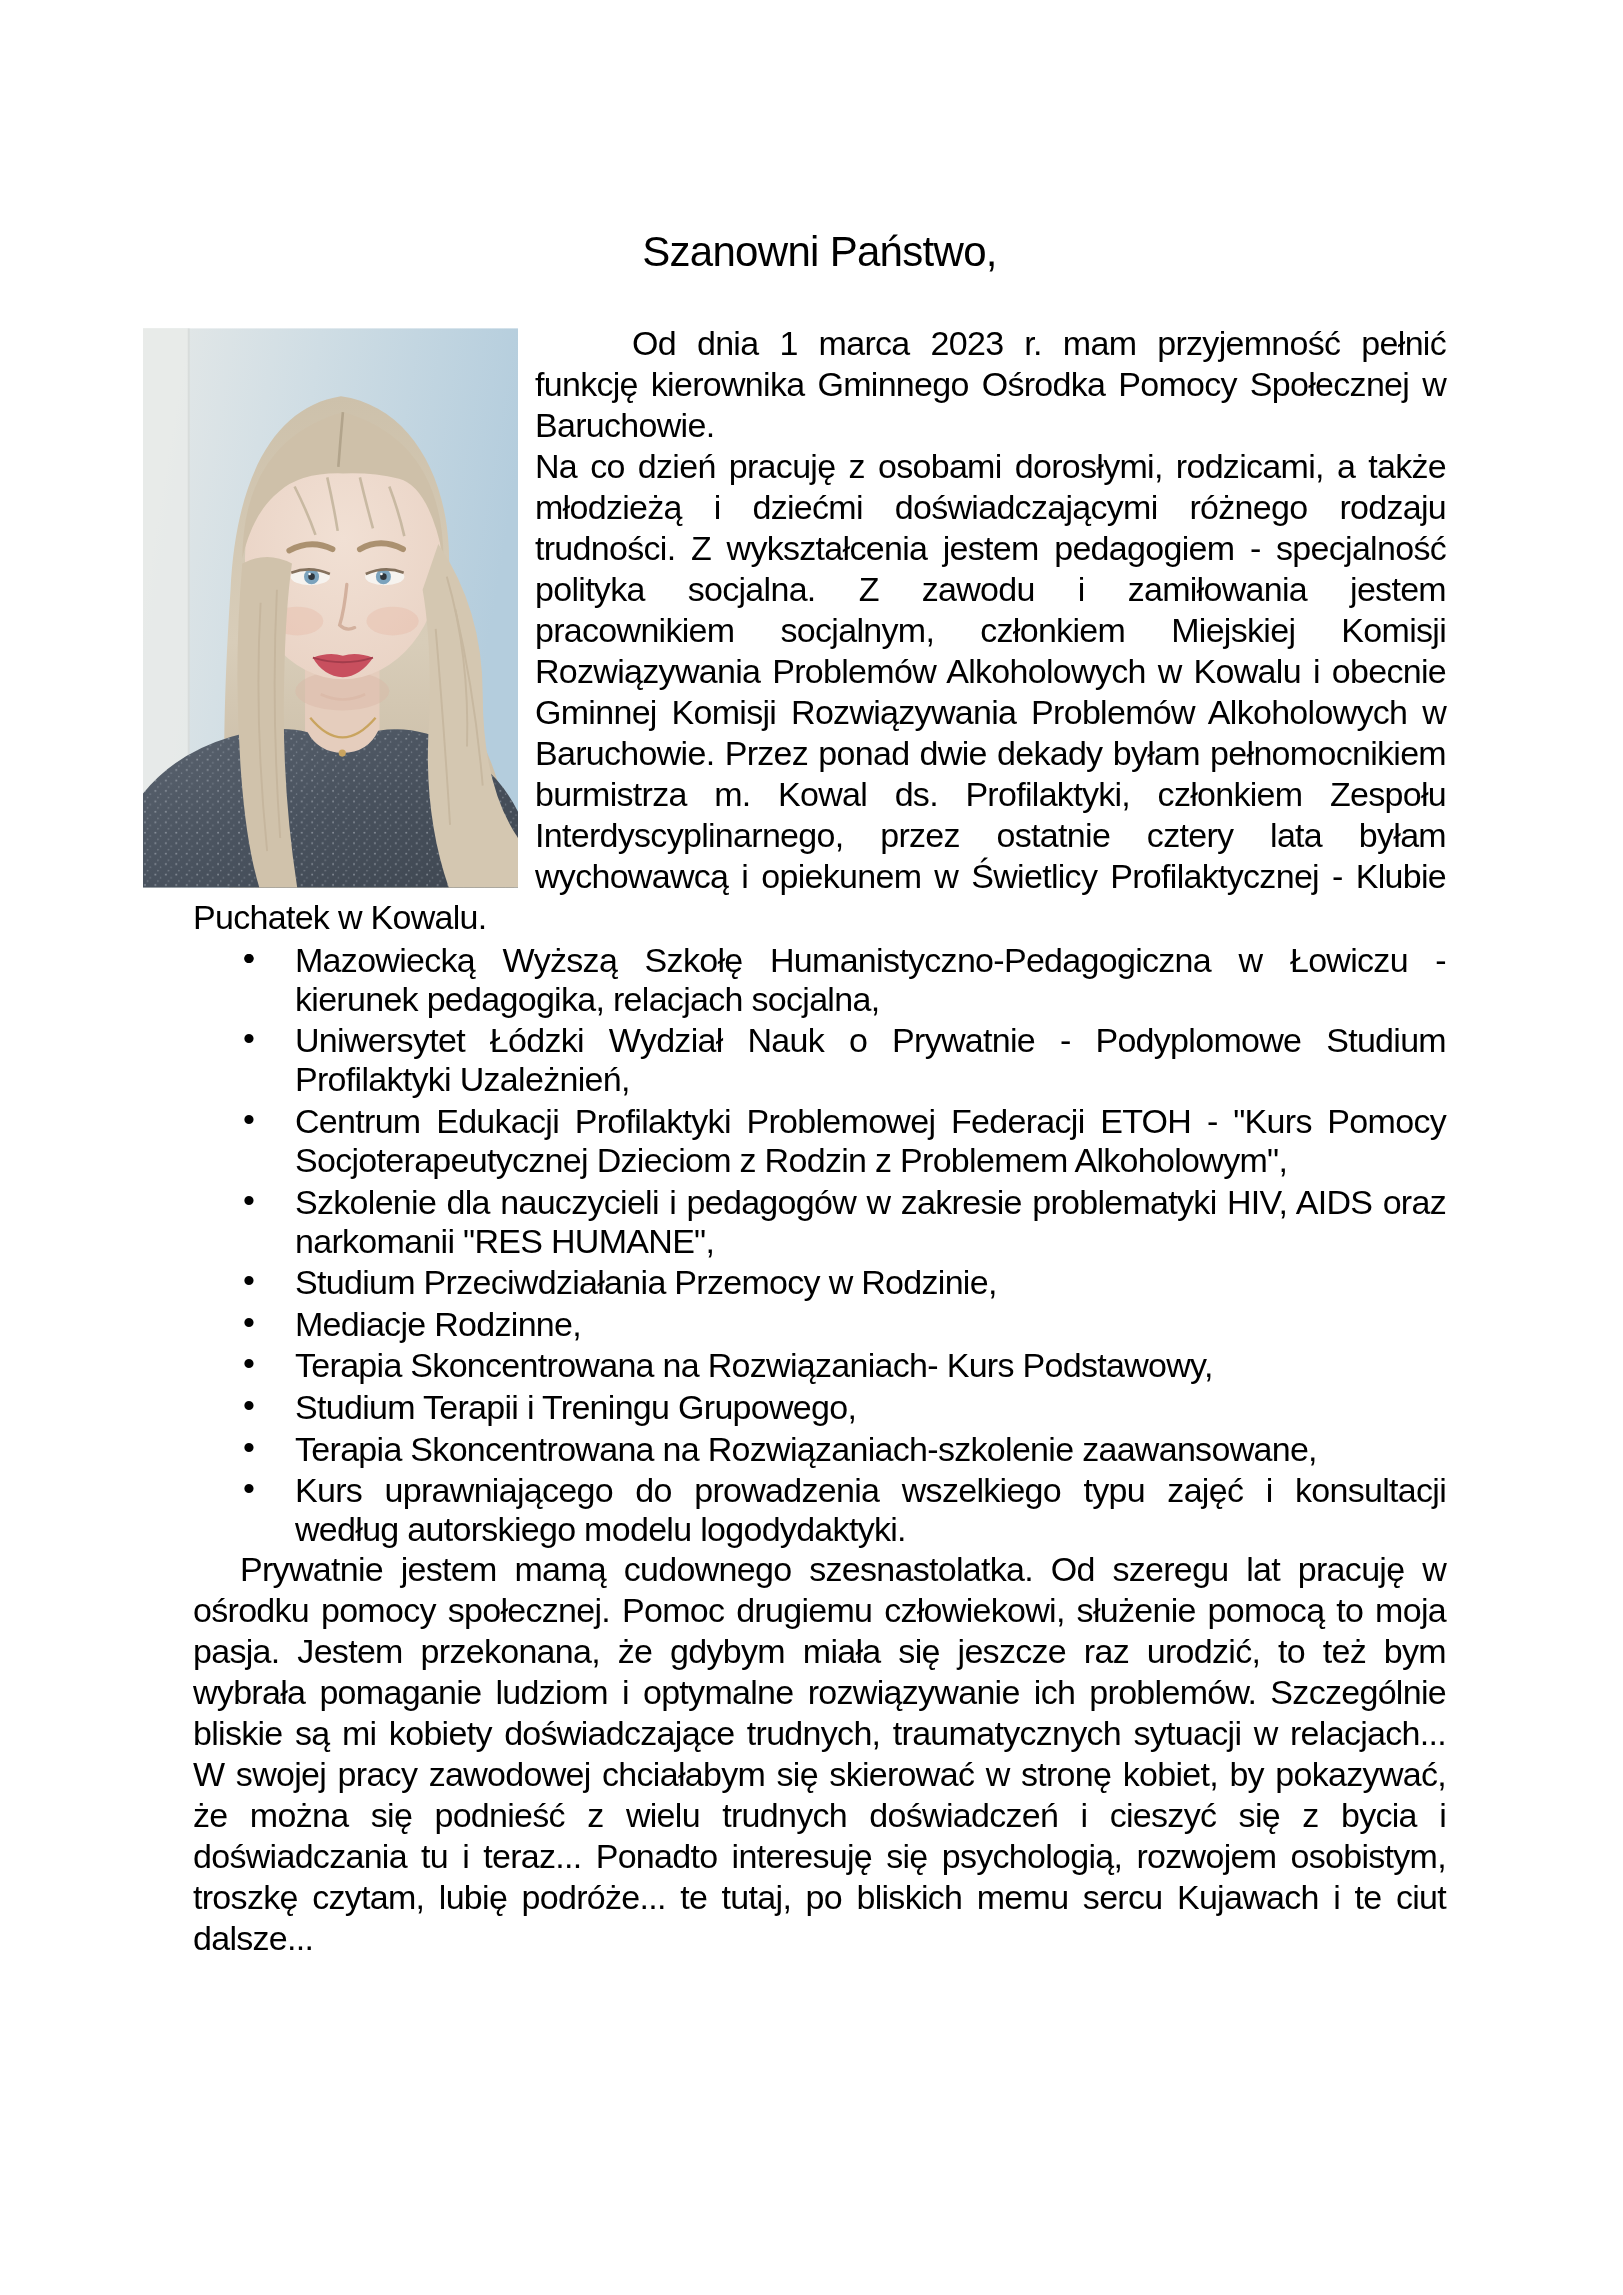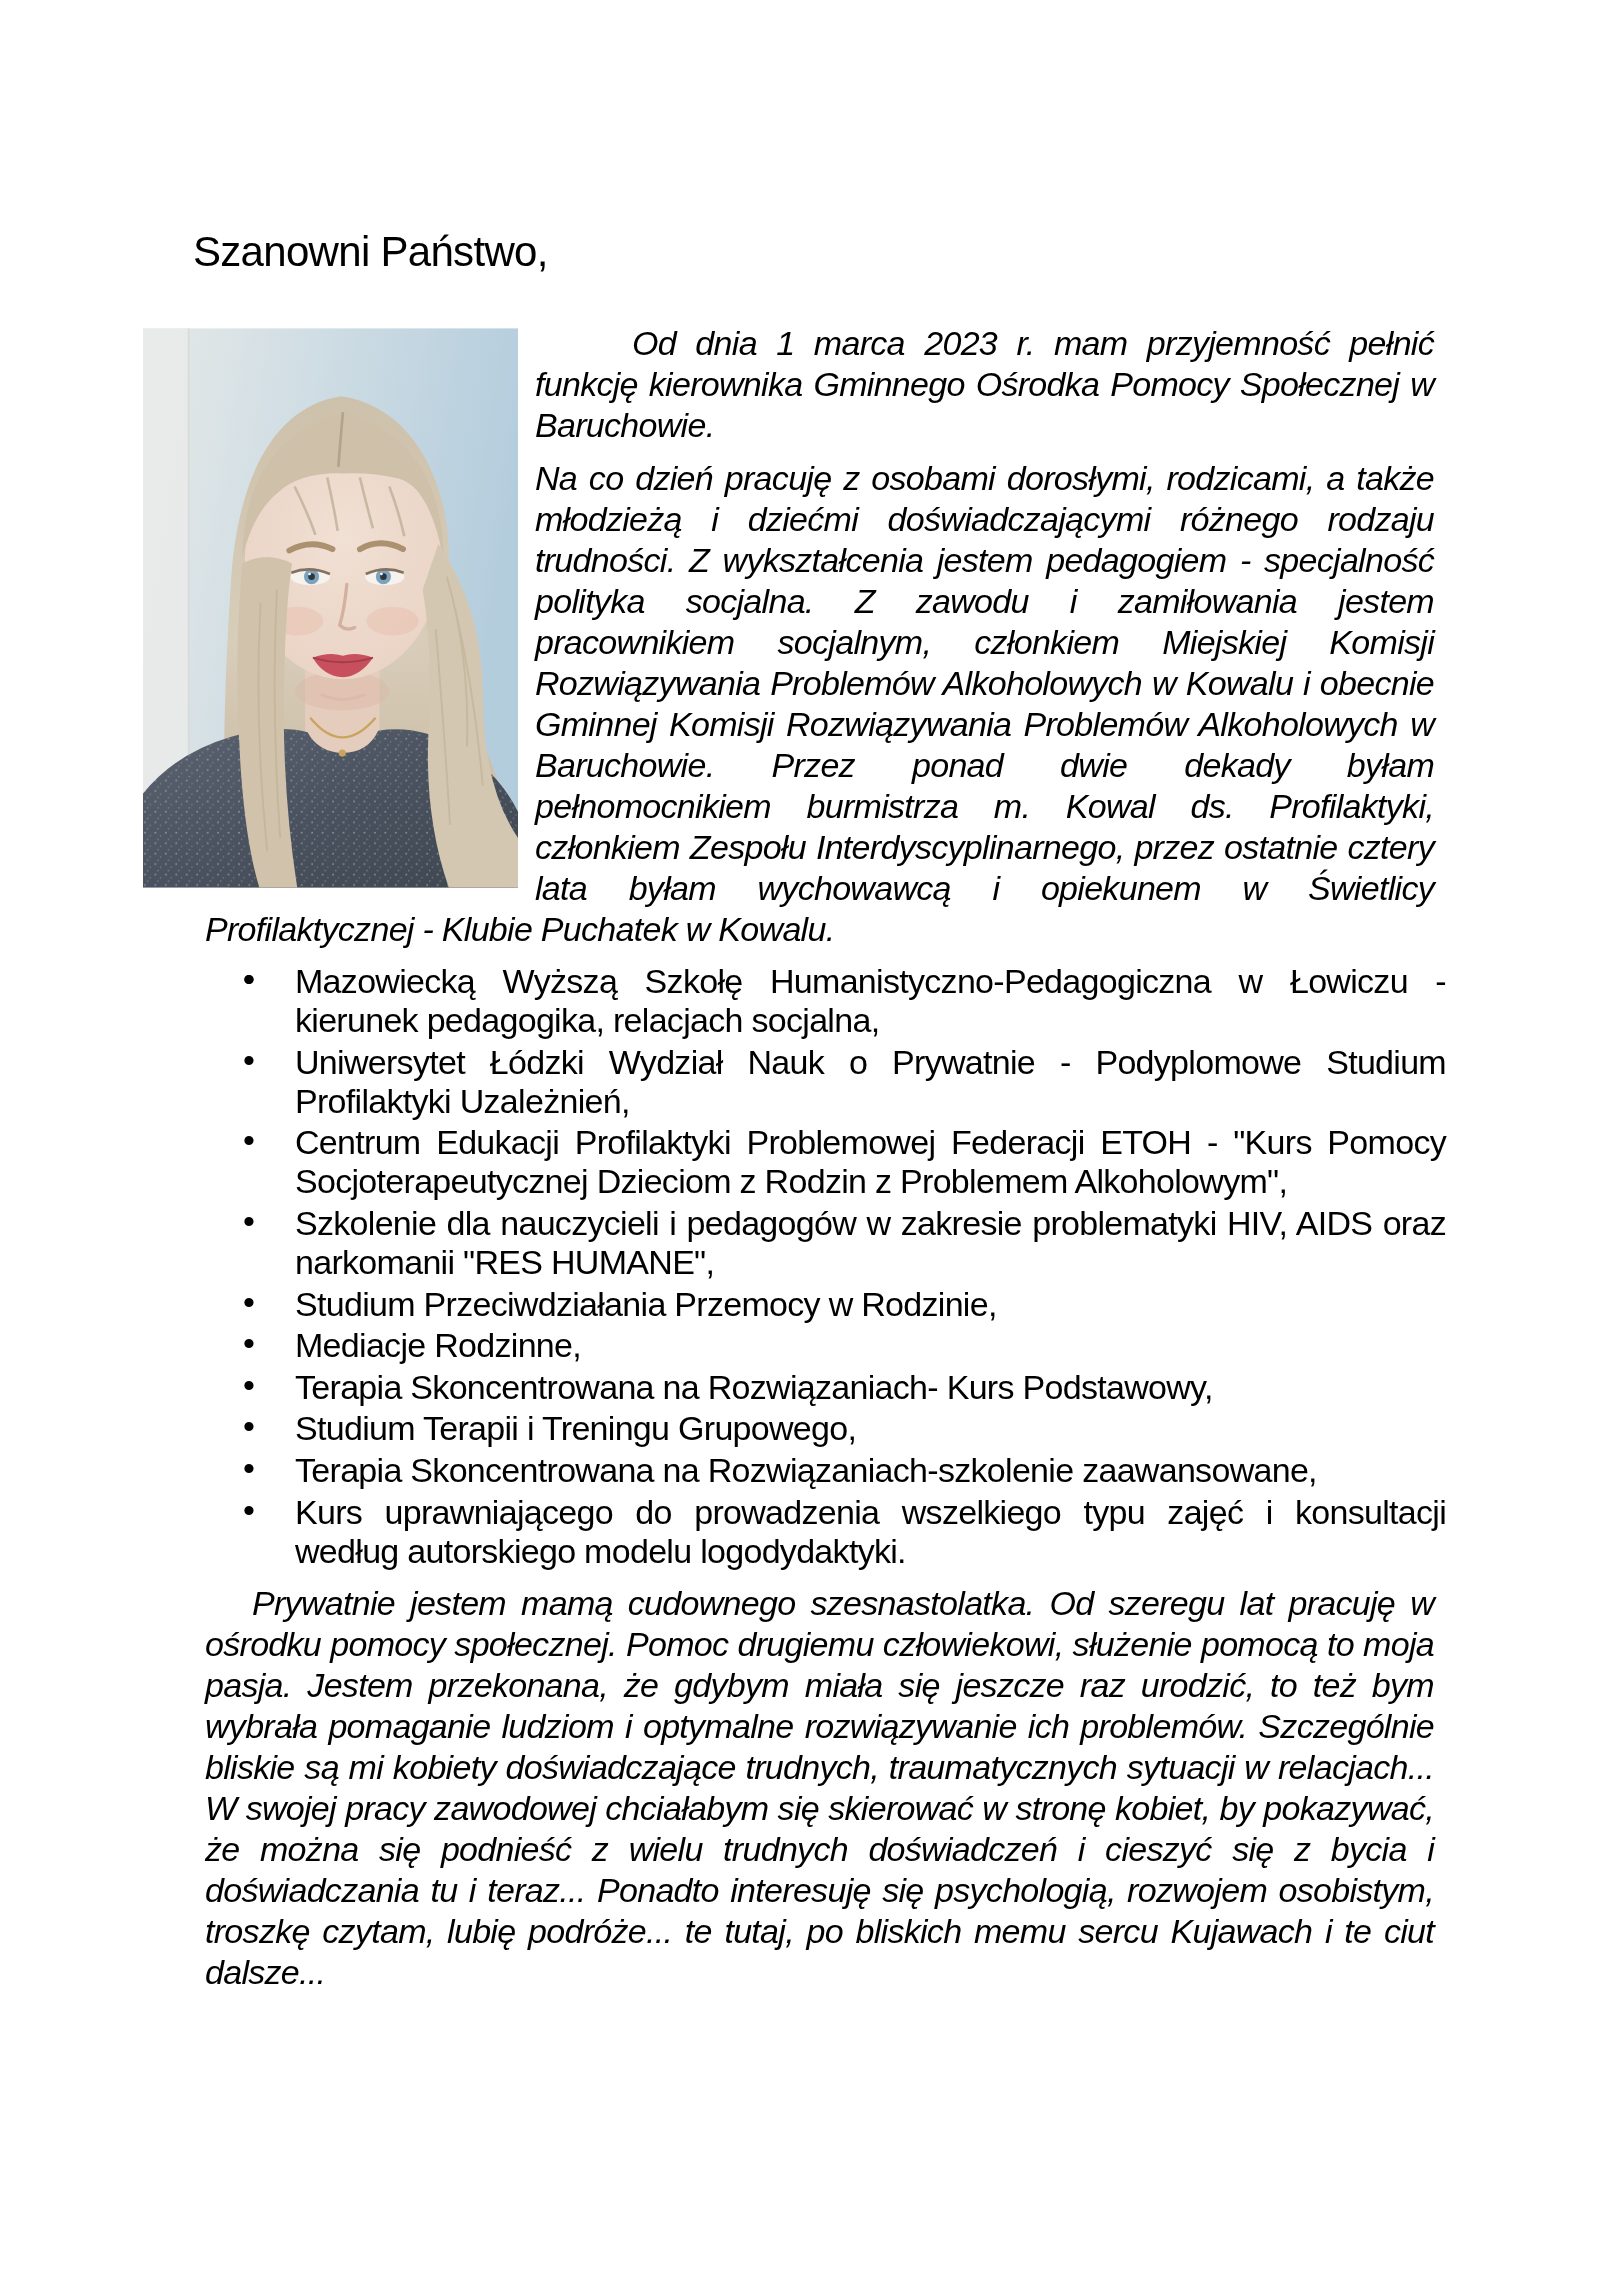--- a/index.html
+++ b/index.html
@@ -18,7 +18,7 @@
     font-weight:400;
     line-height:1.15;
     letter-spacing:-0.7px;
-    text-align:left;
+    text-align:center;
     margin:0 0 47px 0;
   }
   .photo{

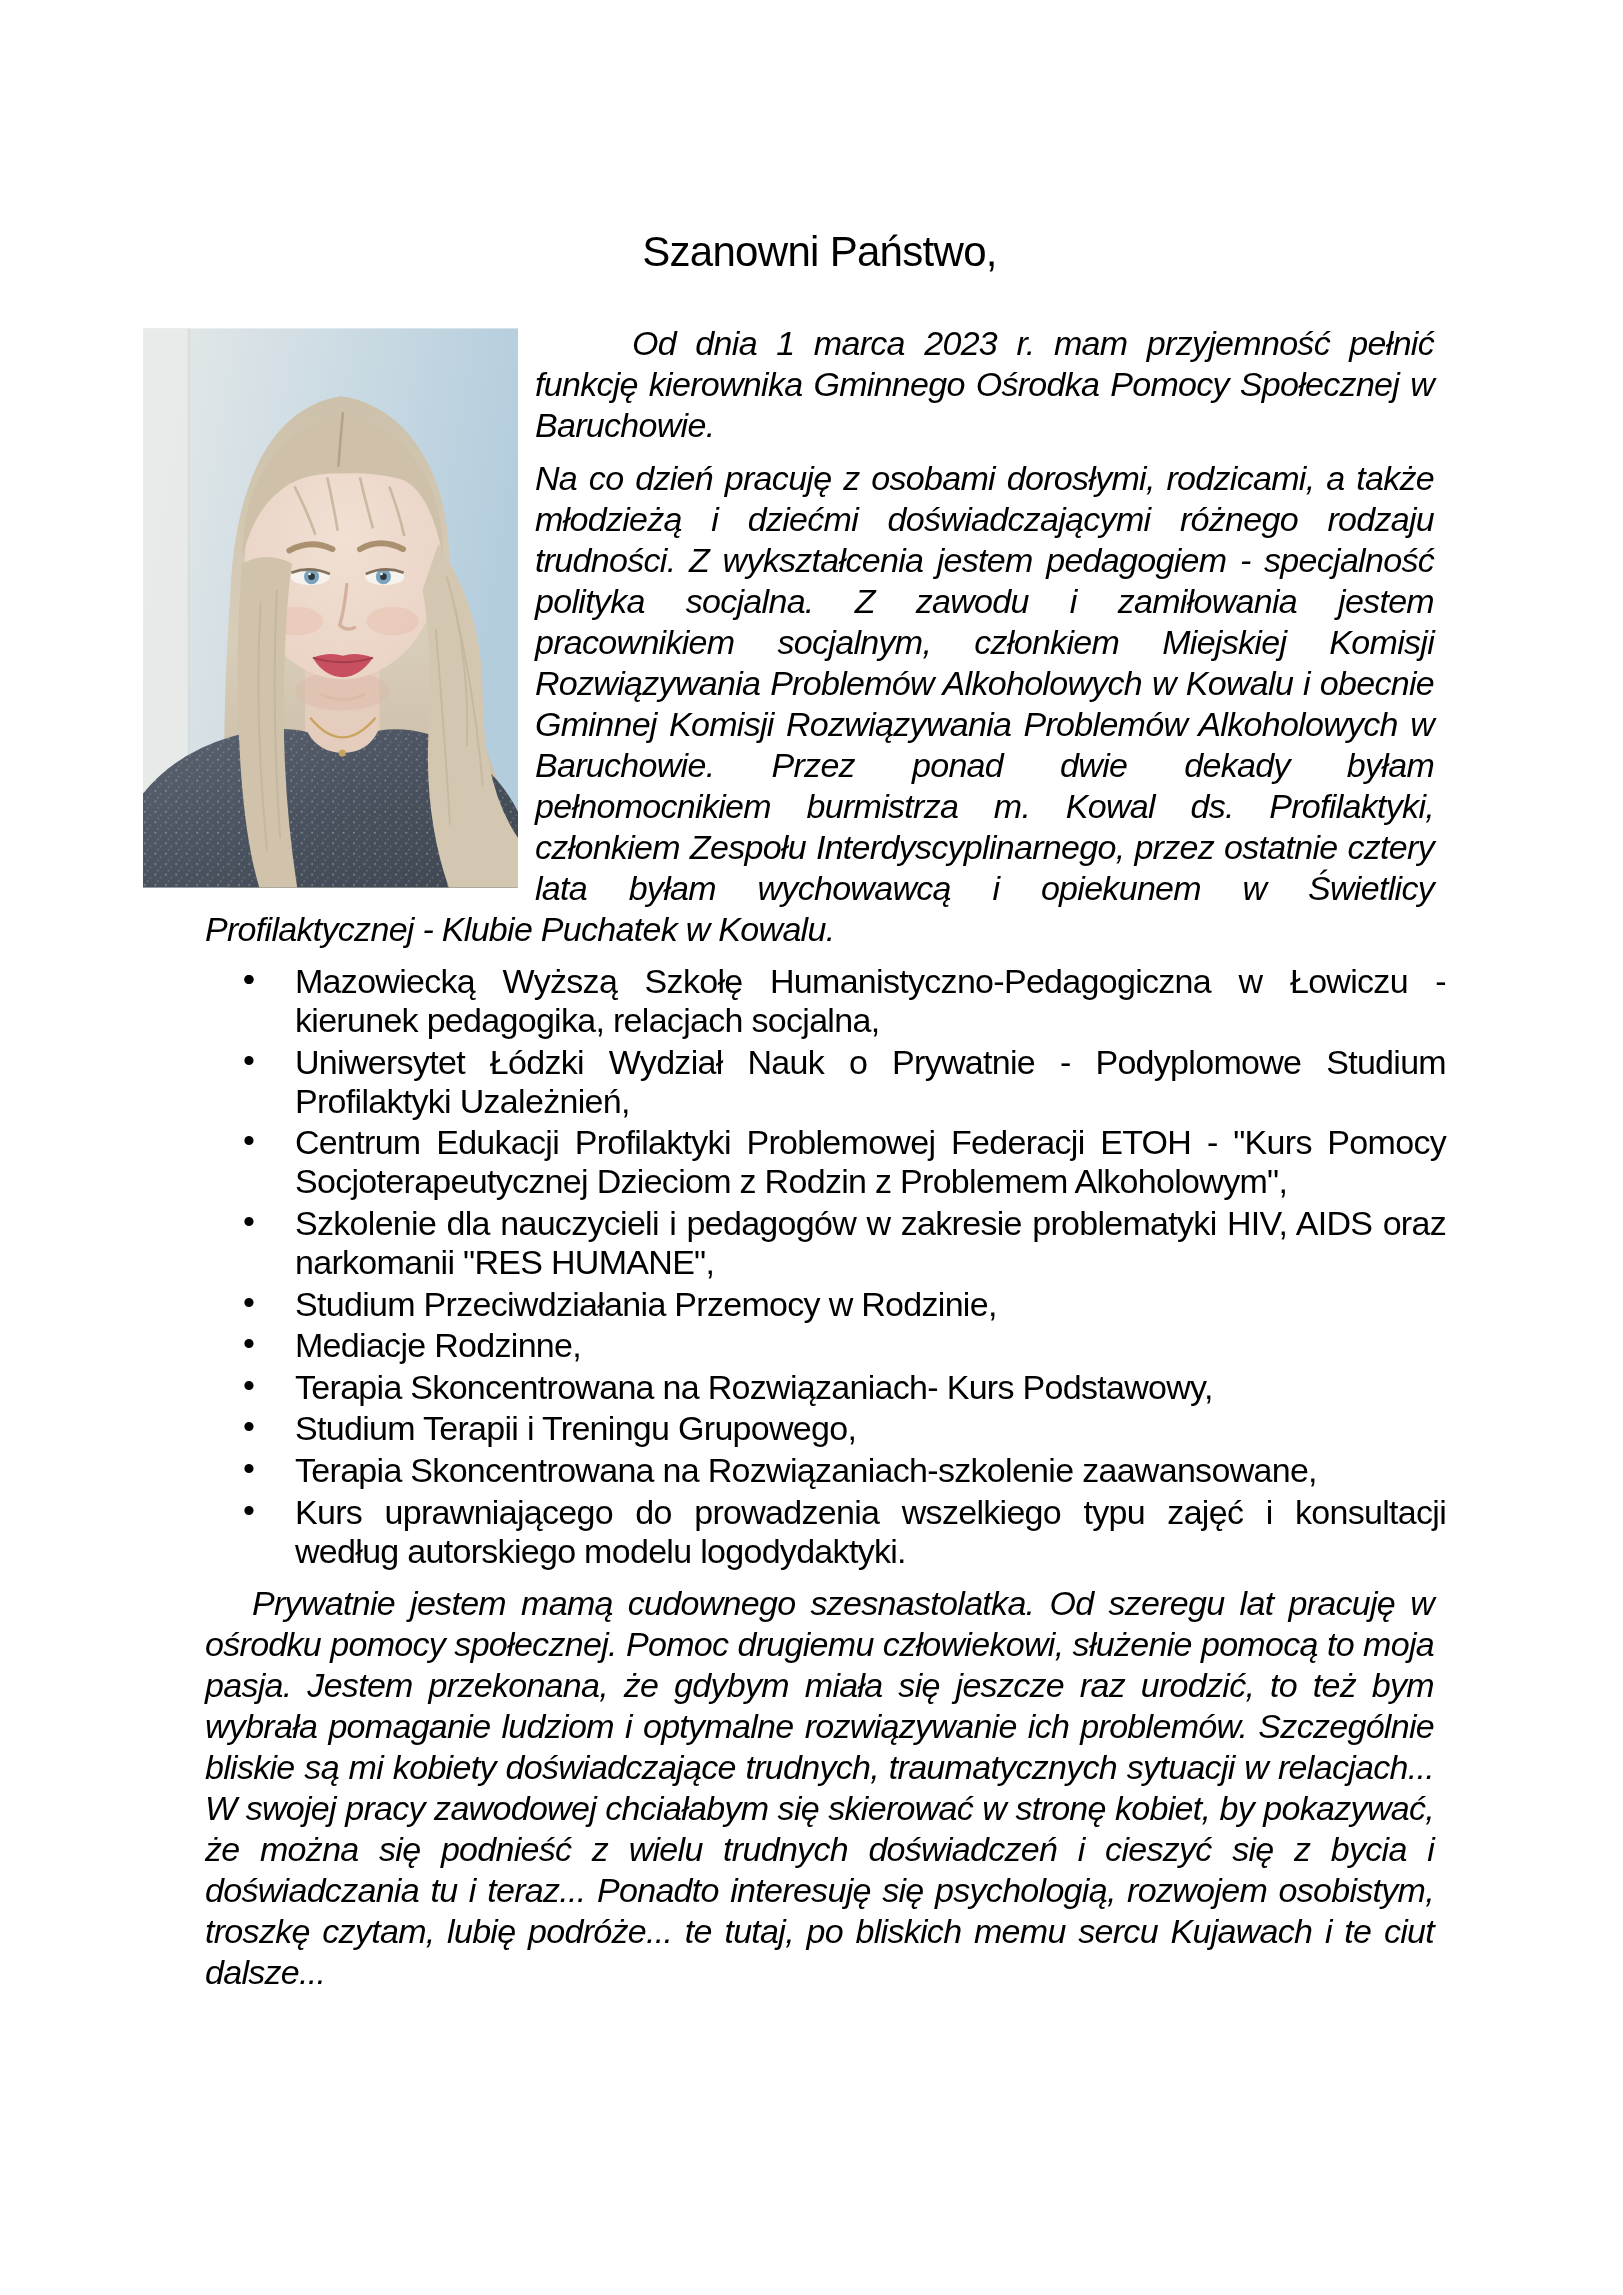--- a/index.html
+++ b/index.html
@@ -28,12 +28,11 @@
   }
   .photo svg{display:block;}
   p.body{
-    margin:12px;
+    margin:0;
     font-size:34px;
     line-height:41px;
     letter-spacing:-0.7px;
     text-align:justify;
-    font-style:italic;
   }
   .p-intro{text-indent:97px;}
   .p-edu{clear:both;margin-top:46px;text-indent:47px;}

